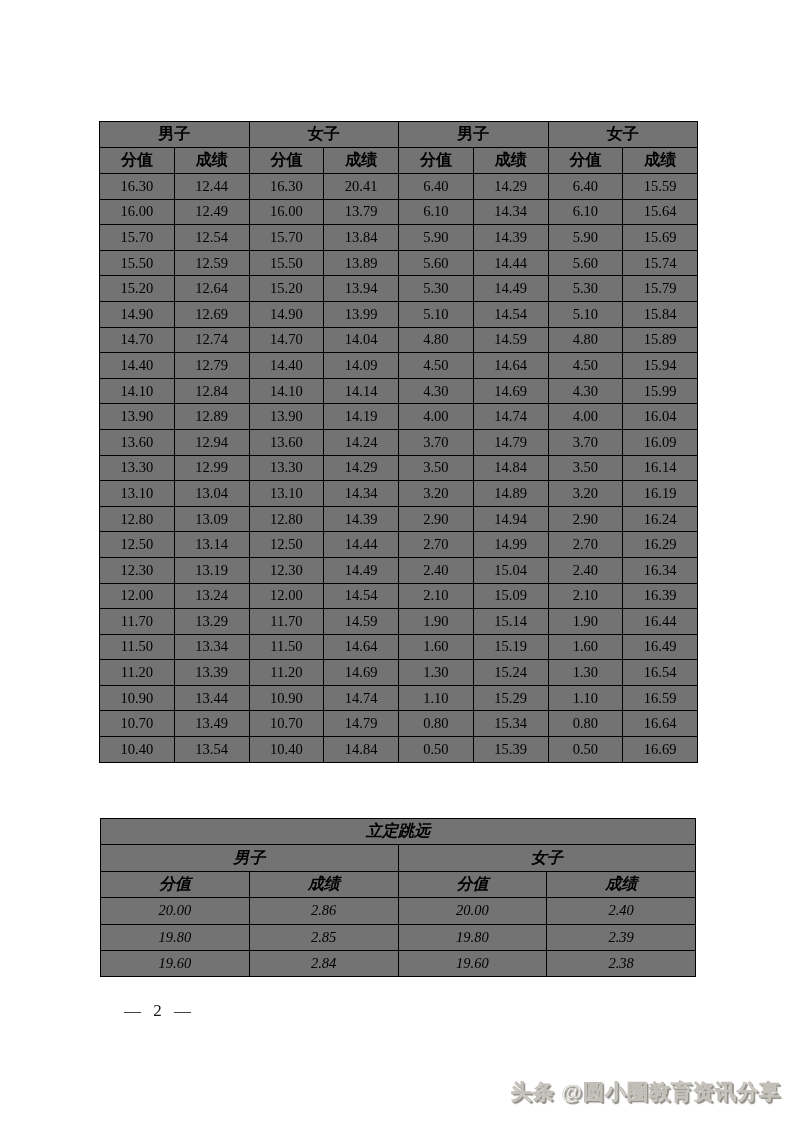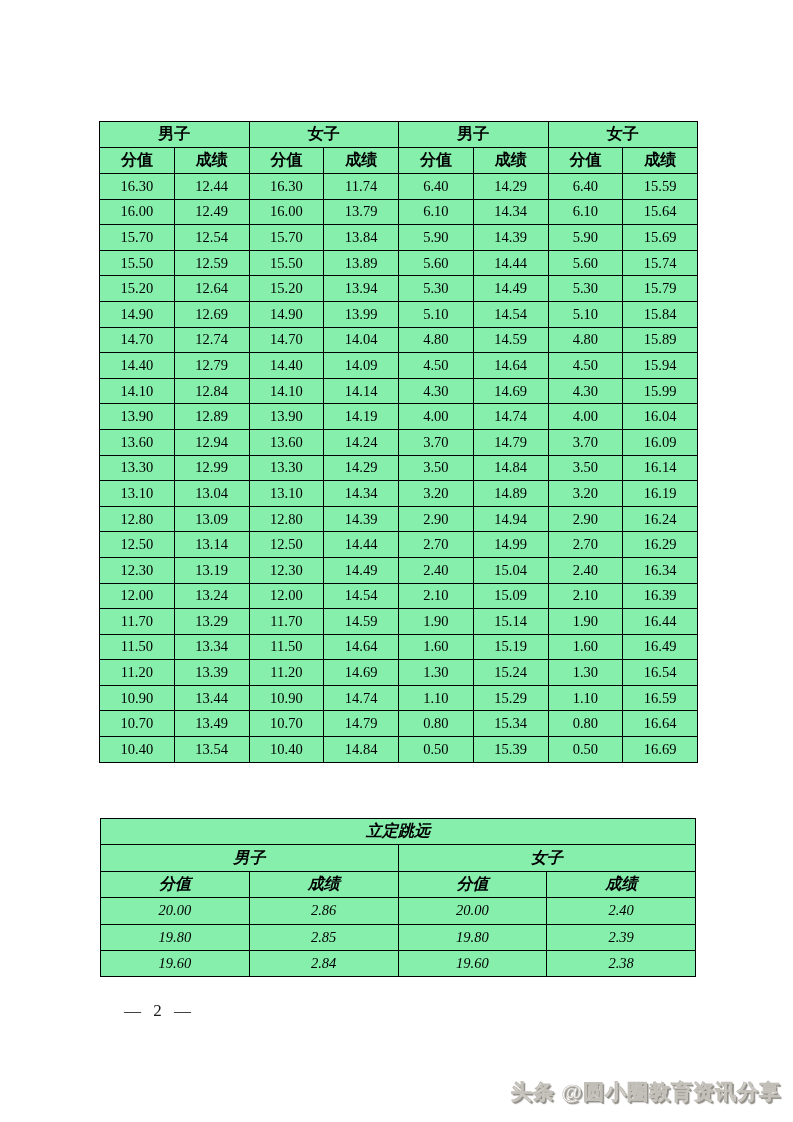--- a/index.html
+++ b/index.html
@@ -15,7 +15,7 @@
     position: absolute;
     border-collapse: collapse;
     table-layout: fixed;
-    background: #86efac;
+    background: #737373;
   }
   th, td {
     border: 1px solid #000000;

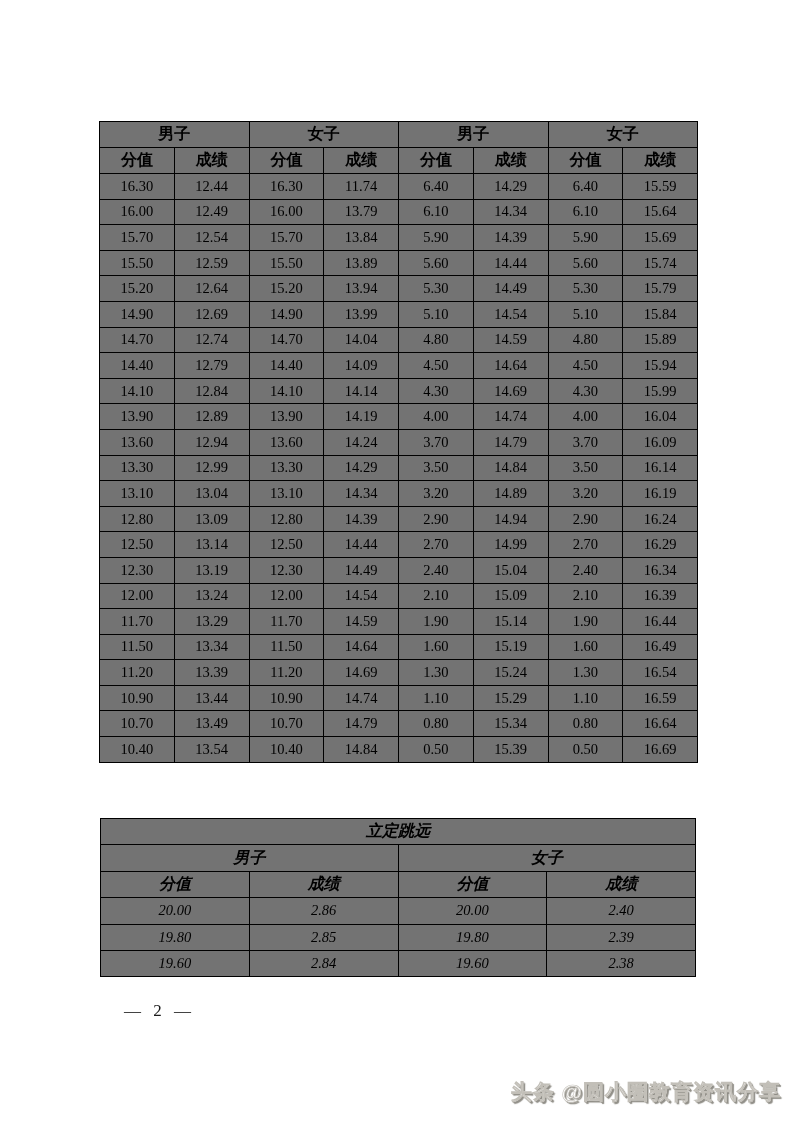--- a/index.html
+++ b/index.html
@@ -113,7 +113,7 @@
         <td>16.30</td>
         <td>12.44</td>
         <td>16.30</td>
-        <td>11.74</td>
+        <td>20.41</td>
         <td>6.40</td>
         <td>14.29</td>
         <td>6.40</td>

